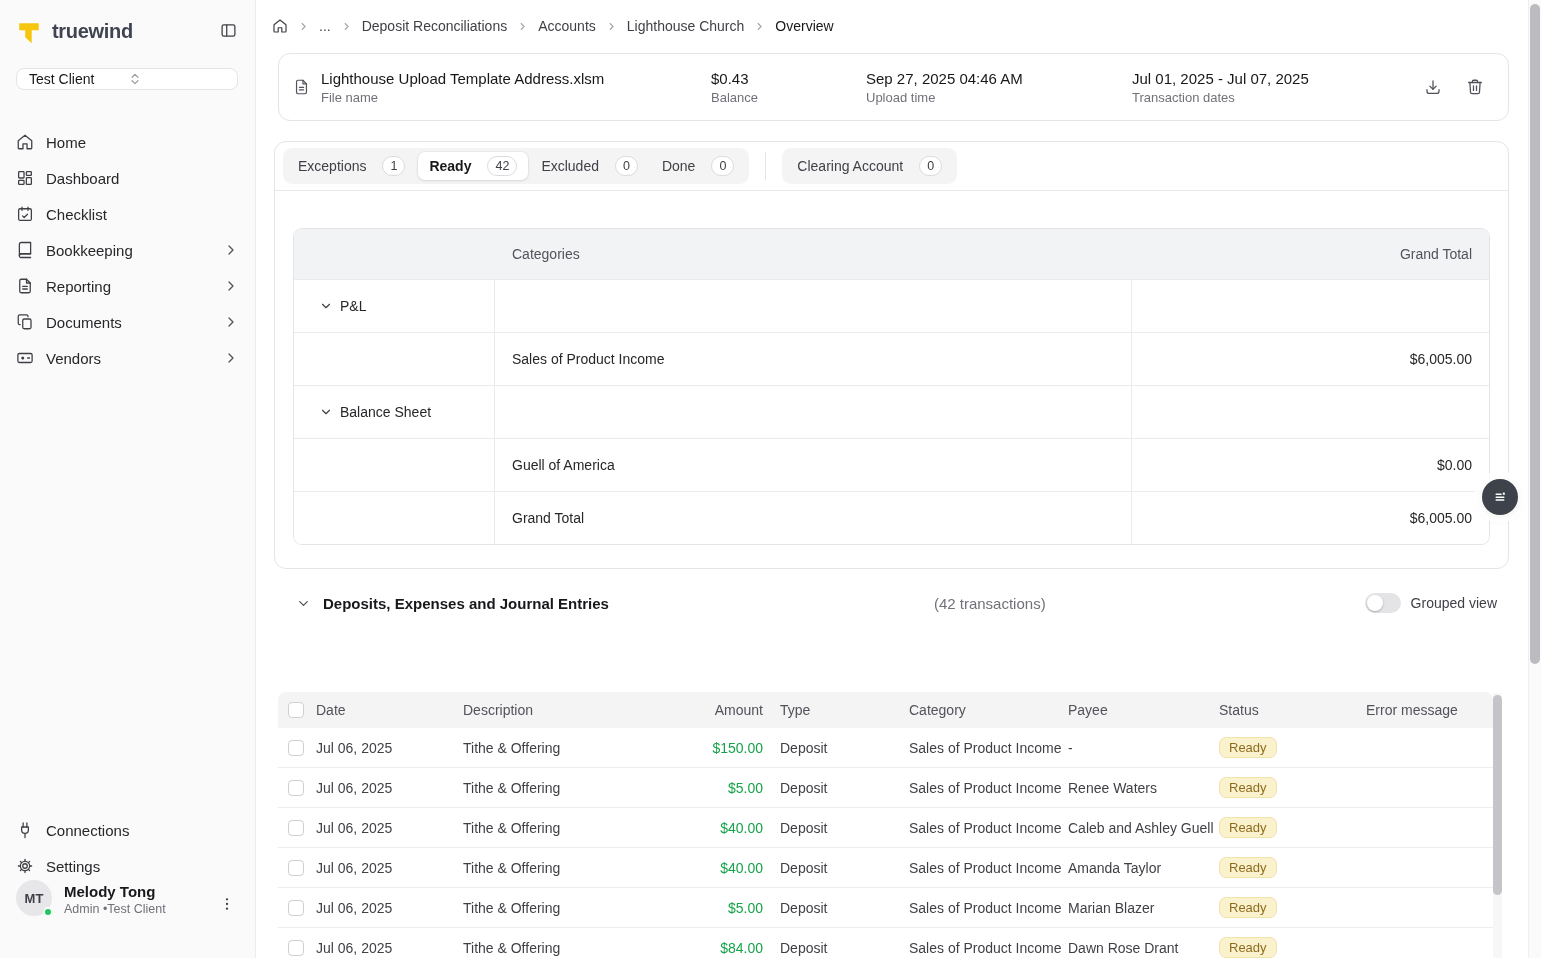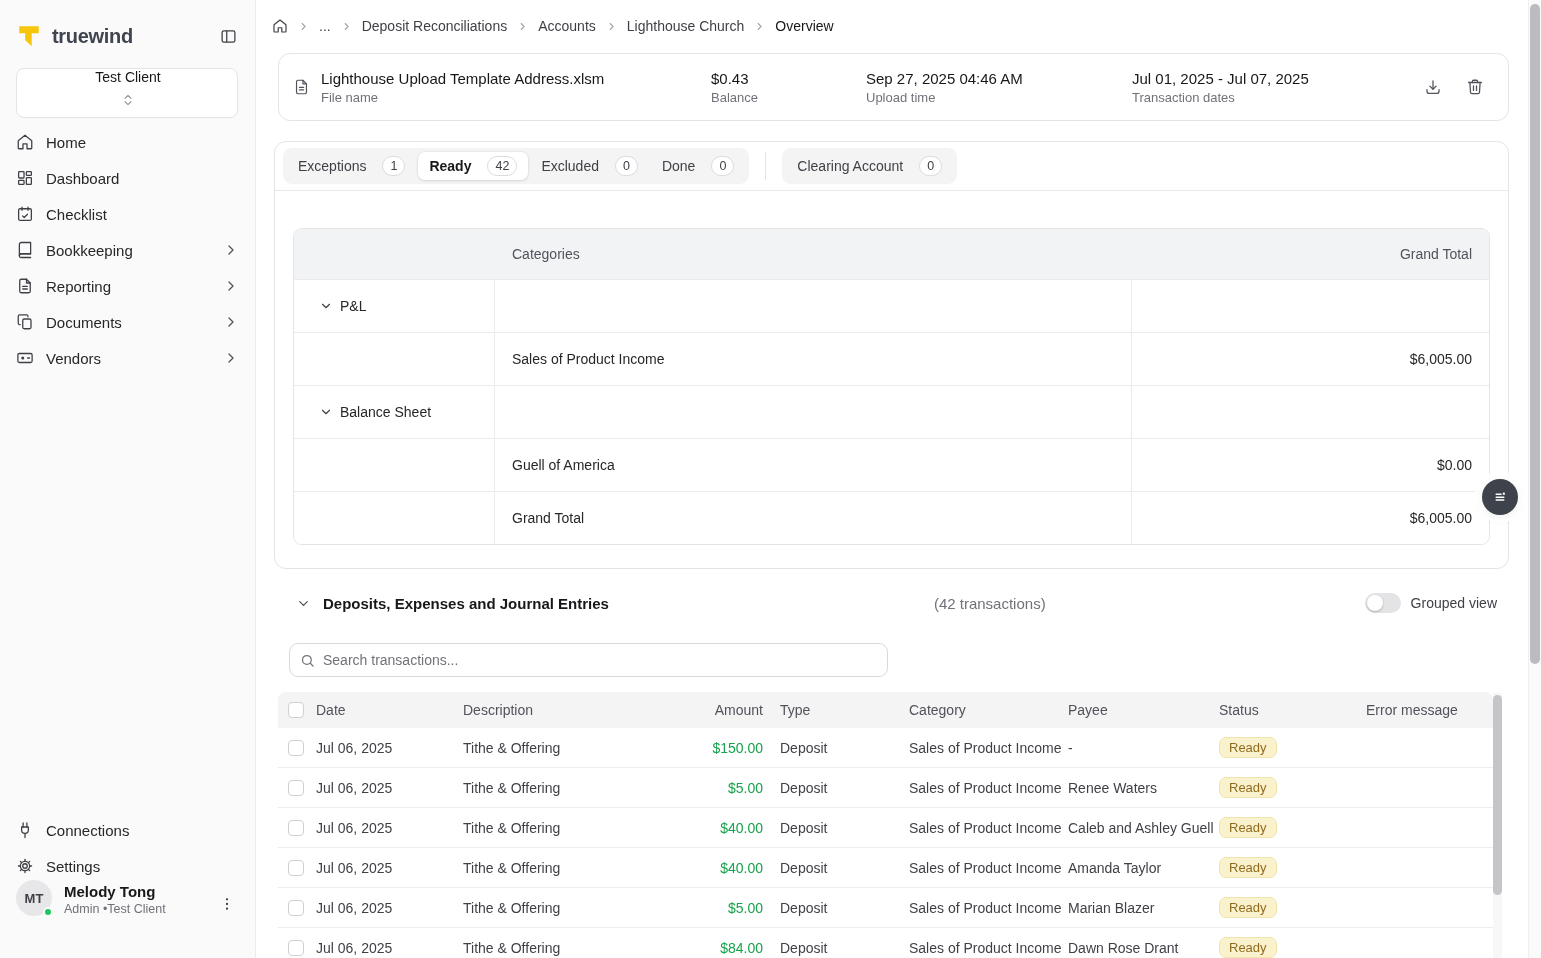--- a/index.html
+++ b/index.html
@@ -9,7 +9,7 @@
 
   
   .sidebar { width:256px; flex-shrink:0; background:#fafafa; border-right:1px solid #ececee; position:relative; }
-  .brand-row { position:absolute; top:20px; left:16px; right:16px; height:32px; display:flex; align-items:center; }
+  .brand-row { position:absolute; top:20px; left:16px; right:16px; height:32px; display:flex; }
   .logo { width:26px; height:26px; display:inline-flex; }
   .brand-text { font-size:20px; font-weight:700; color:#3f4450; margin-left:10px; letter-spacing:-0.3px; flex:1; }
   .panel-toggle { background:none; border:none; cursor:pointer; color:#3f3f46; display:flex; padding:2px; }

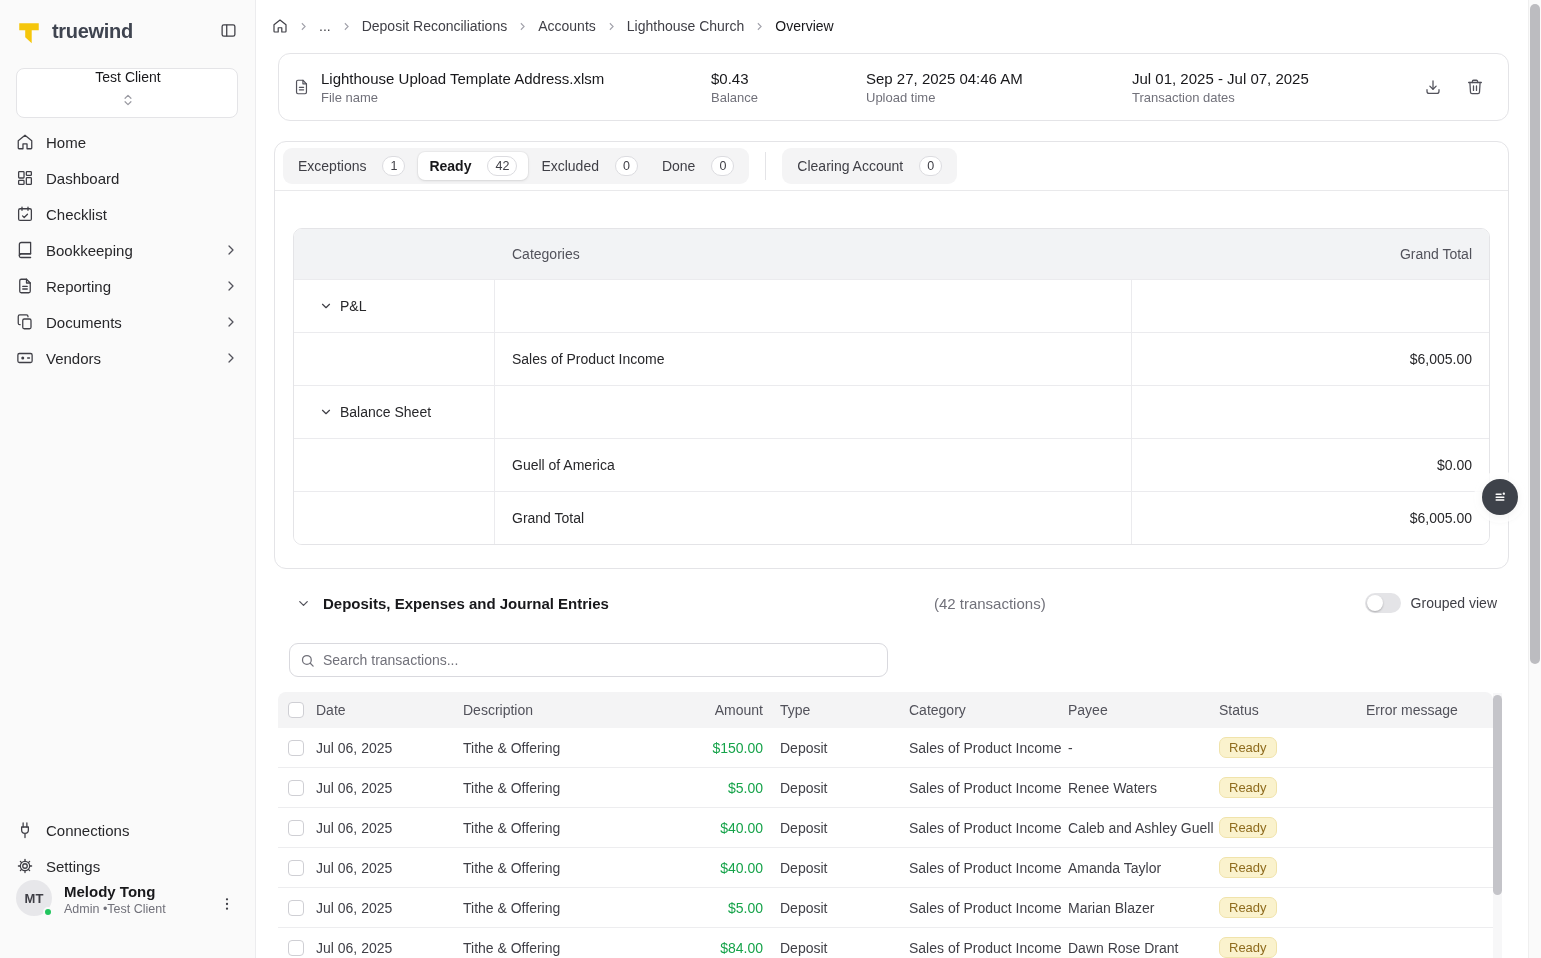--- a/index.html
+++ b/index.html
@@ -13,9 +13,9 @@
   .logo { width:26px; height:26px; display:inline-flex; }
   .brand-text { font-size:20px; font-weight:700; color:#3f4450; margin-left:10px; letter-spacing:-0.3px; flex:1; }
   .panel-toggle { background:none; border:none; cursor:pointer; color:#3f3f46; display:flex; padding:2px; }
-  .client-select { position:absolute; top:68px; left:16px; width:222px; height:50px; background:#fff;
+  .client-select { position:absolute; top:68px; left:16px; width:222px; height:22px; background:#fff;
     border:1px solid #e4e4e7; border-radius:8px; display:flex; align-items:center; padding:0 10px 0 12px;
-    font-size:14px; font-weight:500; color:#18181b; cursor:pointer;flex-direction:column; }
+    font-size:14px; font-weight:500; color:#18181b; cursor:pointer; }
   .client-select span { flex:1; text-align:left; }
   .nav { position:absolute; top:124px; left:8px; right:8px; }
   .nav-item { height:36px; display:flex; align-items:center; padding:0 8px; border-radius:8px; cursor:pointer; }

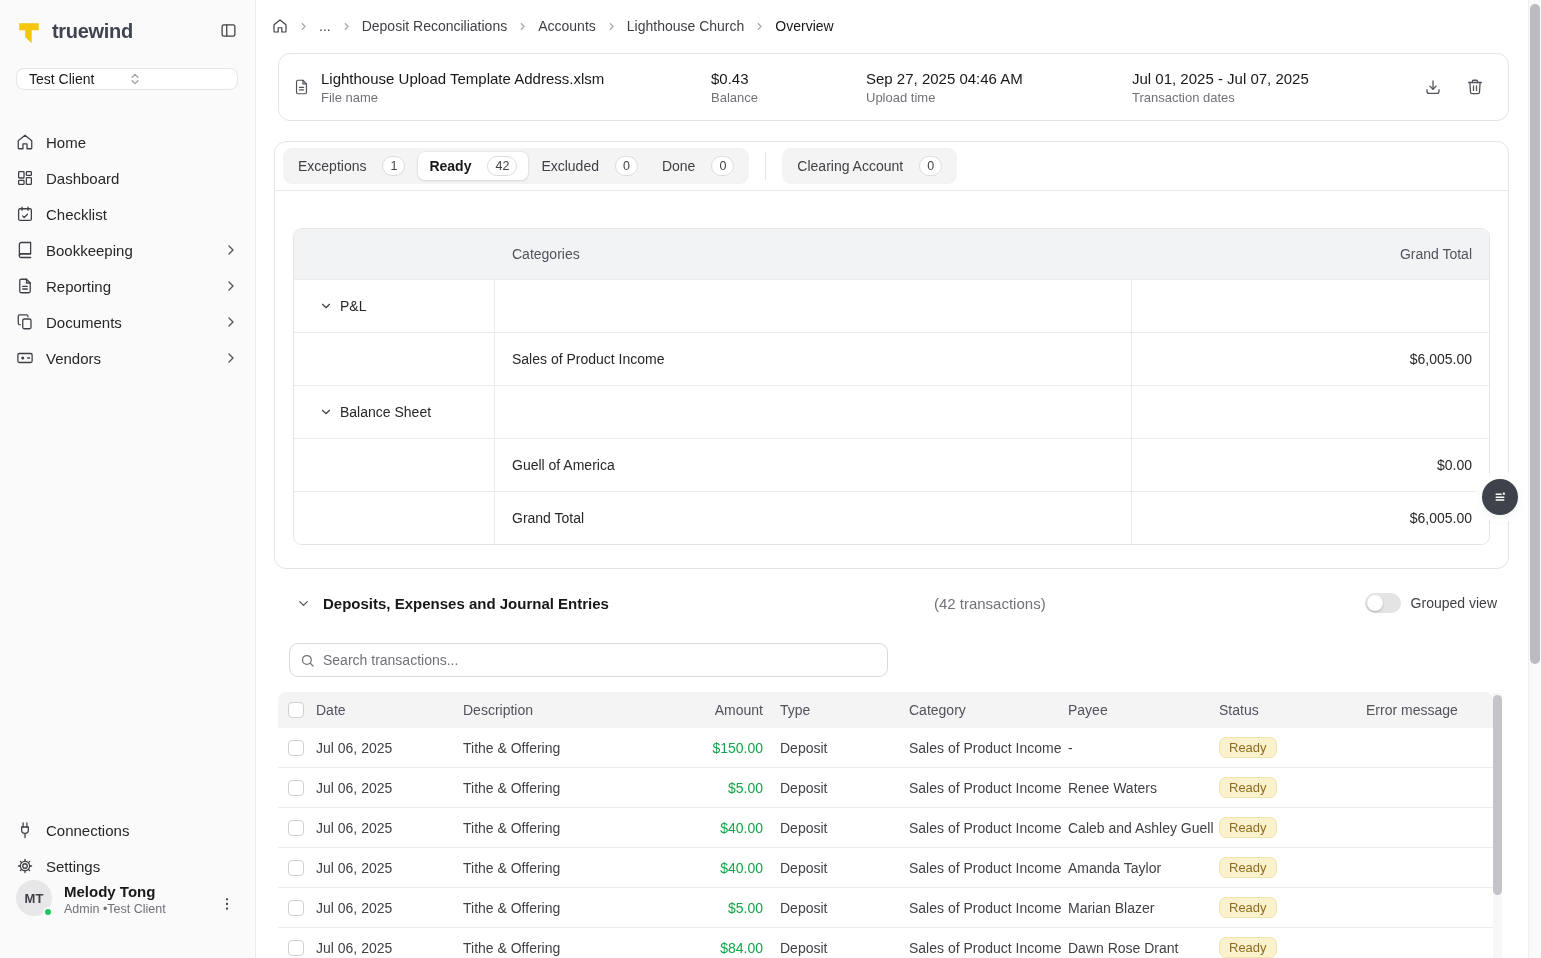--- a/index.html
+++ b/index.html
@@ -472,15 +472,6 @@
       <span class="toggle-label">Grouped view</span>
     </div>
 
-    <div class="search-box">
-      <span class="sicon">
-          <svg width="15" height="15" viewBox="0 0 24 24" fill="none" stroke="currentColor" stroke-width="2" stroke-linecap="round">
-            <circle cx="11" cy="11" r="7"></circle>
-            <line x1="16.5" y1="16.5" x2="21" y2="21"></line>
-          </svg>
-        </span>
-      <input type="text" placeholder="Search transactions..." style="">
-    </div>
 
     <div class="tx-table">
       <div class="tx-head">

